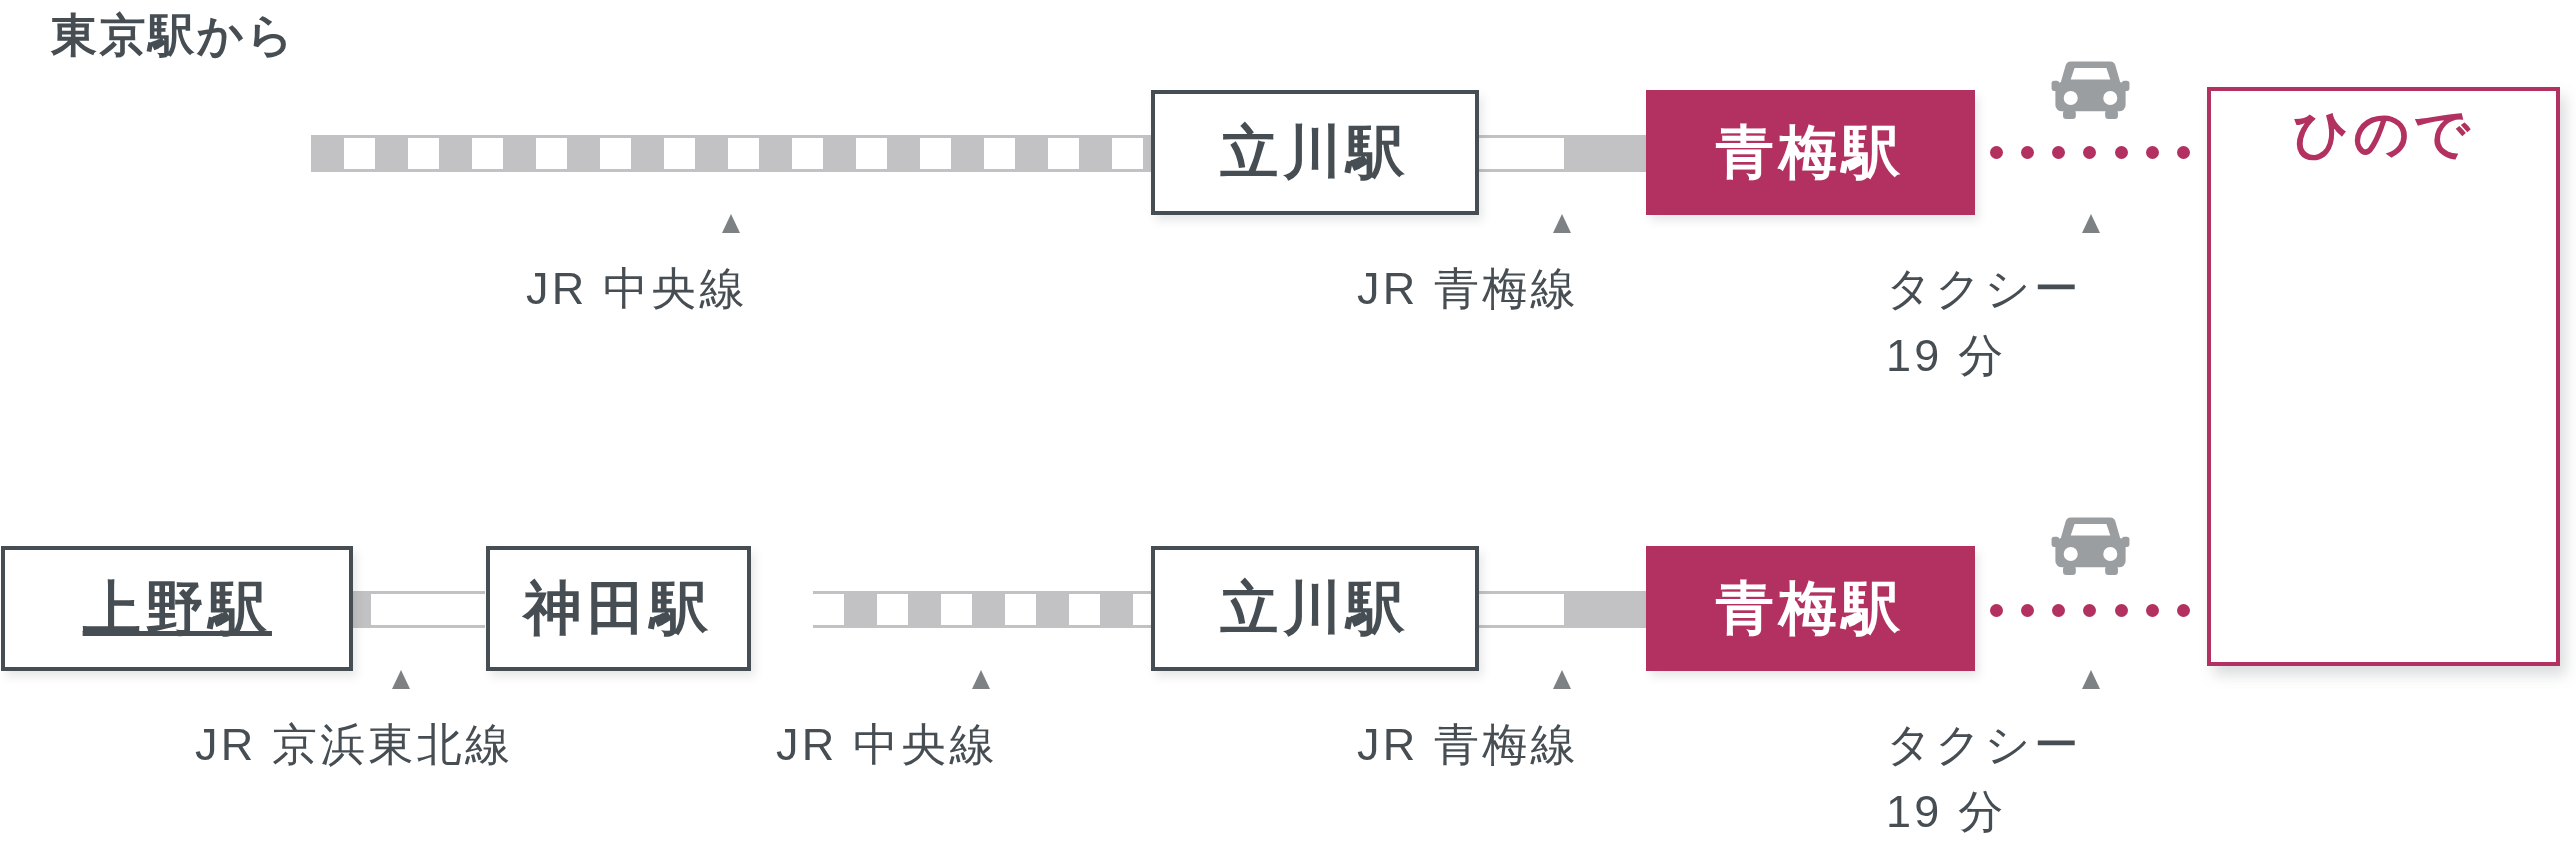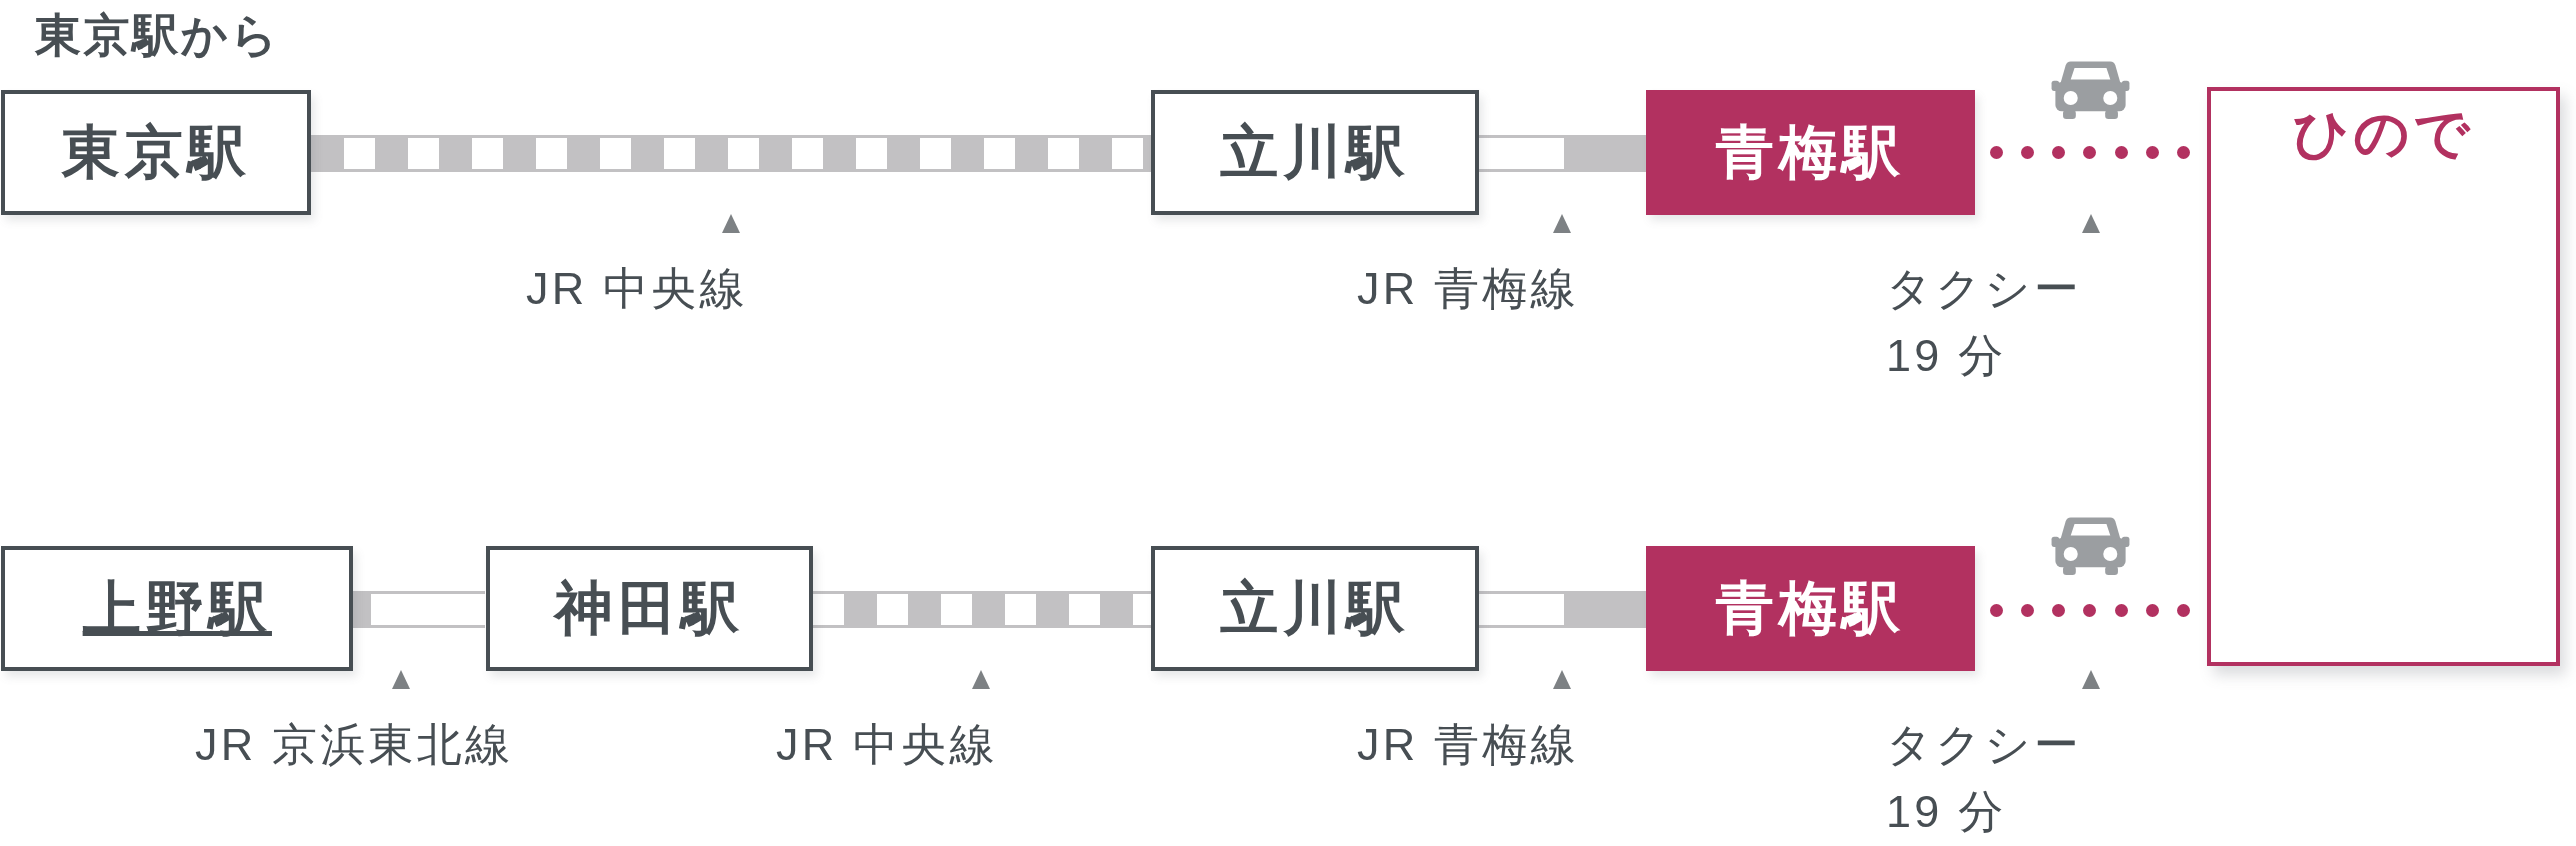--- a/index.html
+++ b/index.html
@@ -16,7 +16,7 @@
   .route-heading{
     position:absolute;
     font-size:46px;font-weight:bold;color:var(--dark);
-    letter-spacing:2.6px;white-space:nowrap;
+    letter-spacing:2.6px;white-space:nowrap;margin-left:16px;
   }
 
   .station-box{

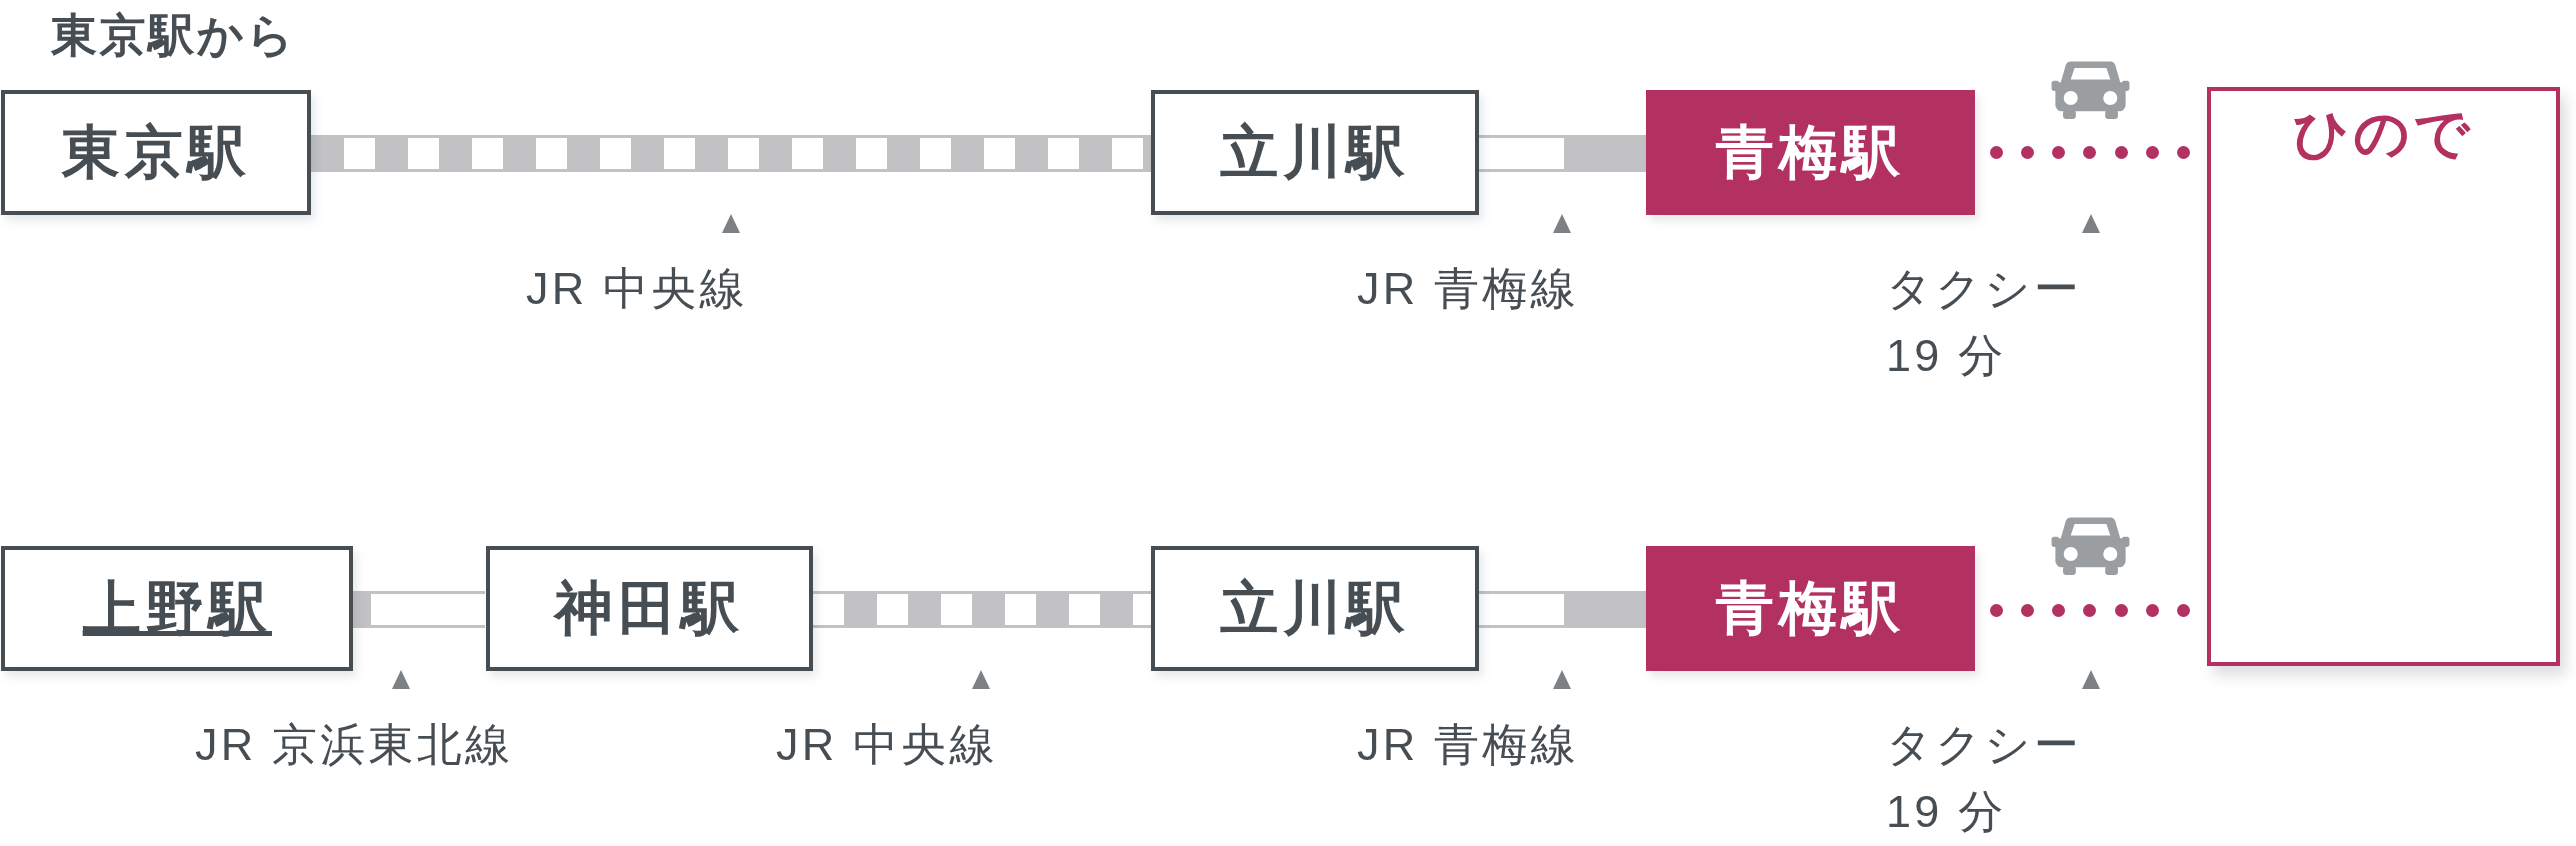--- a/index.html
+++ b/index.html
@@ -80,9 +80,6 @@
   <div class="rail rail-striped" style="left:311px;top:135px;width:840px;"></div>
   <div class="rail rail-exit" style="left:1479px;top:135px;width:167px;"></div>
 
-  <div class="station-box" style="left:1.3px;top:90px;width:310px;">
-    <span>東京駅</span>
-  </div>
   <div class="station-box" style="left:1151px;top:90px;width:328px;">
     <span>立川駅</span>
   </div>

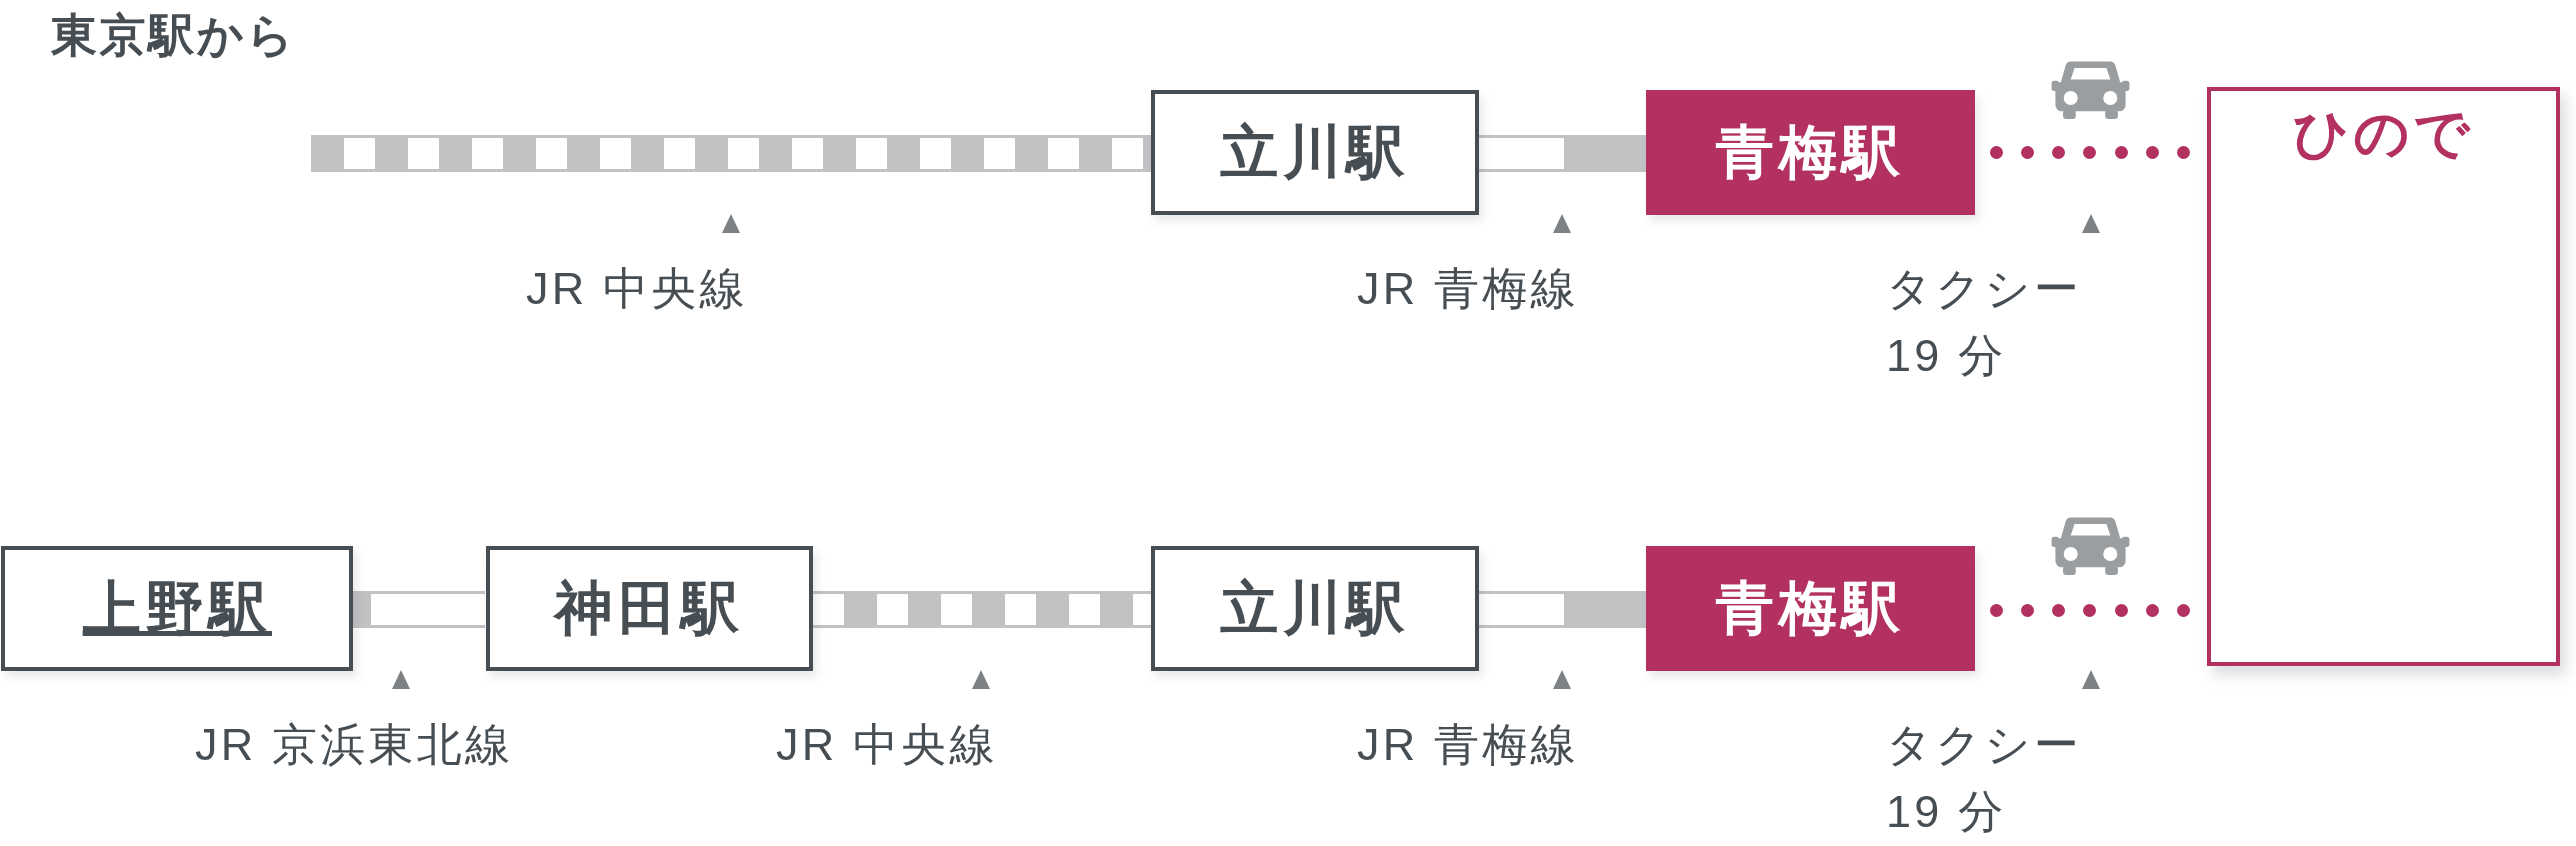--- a/index.html
+++ b/index.html
@@ -131,7 +131,7 @@
   <div class="station-box" style="left:1.3px;top:546px;width:352px;text-decoration:underline;">
     <span>上野駅</span>
   </div>
-  <div class="station-box" style="left:486px;top:546px;width:327px;">
+  <div class="station-box" style="left:486px;top:546px;width:265px;">
     <span>神田駅</span>
   </div>
   <div class="station-box" style="left:1151px;top:546px;width:328px;">

